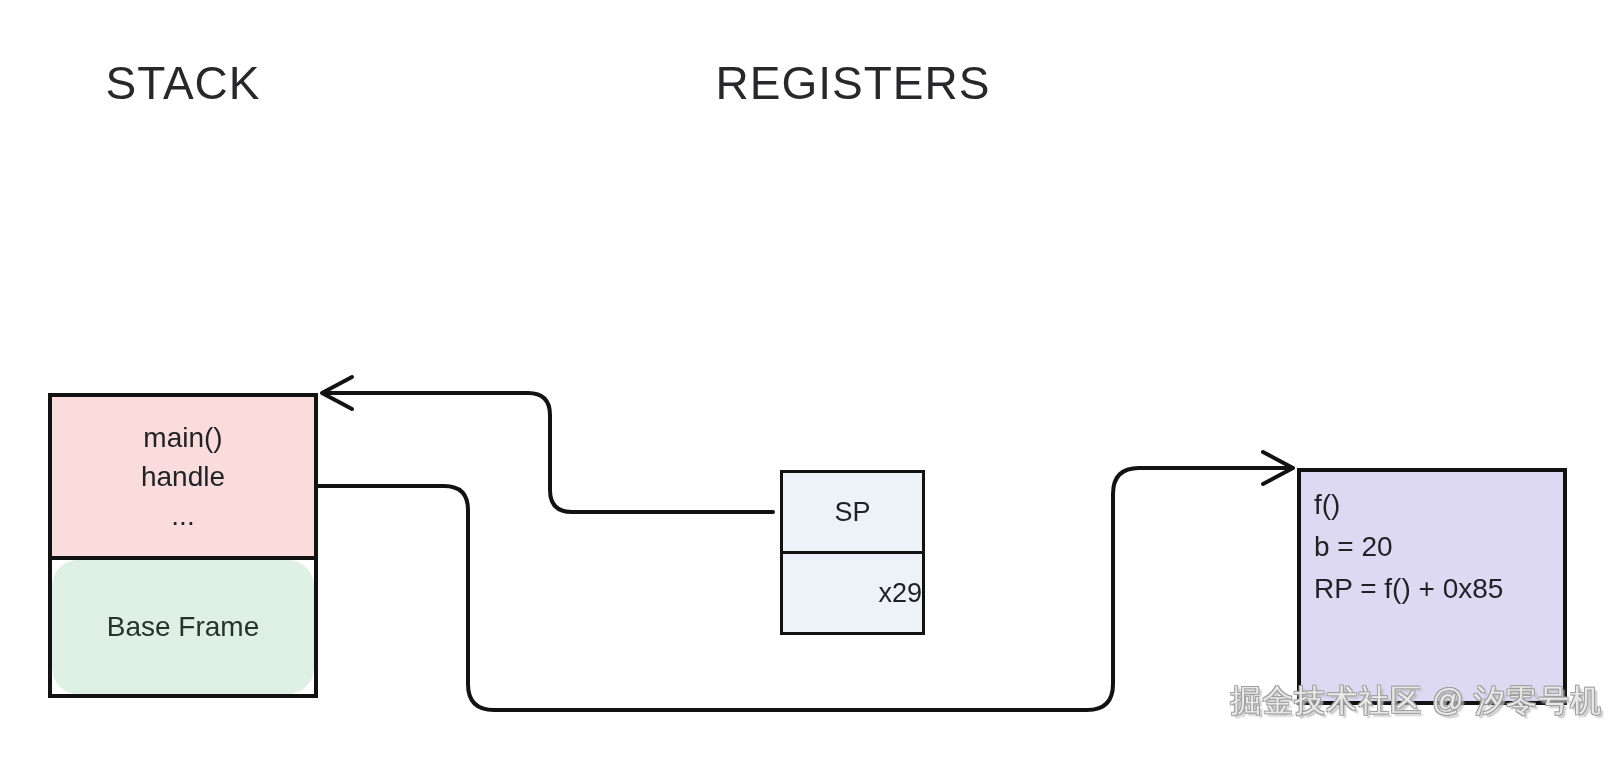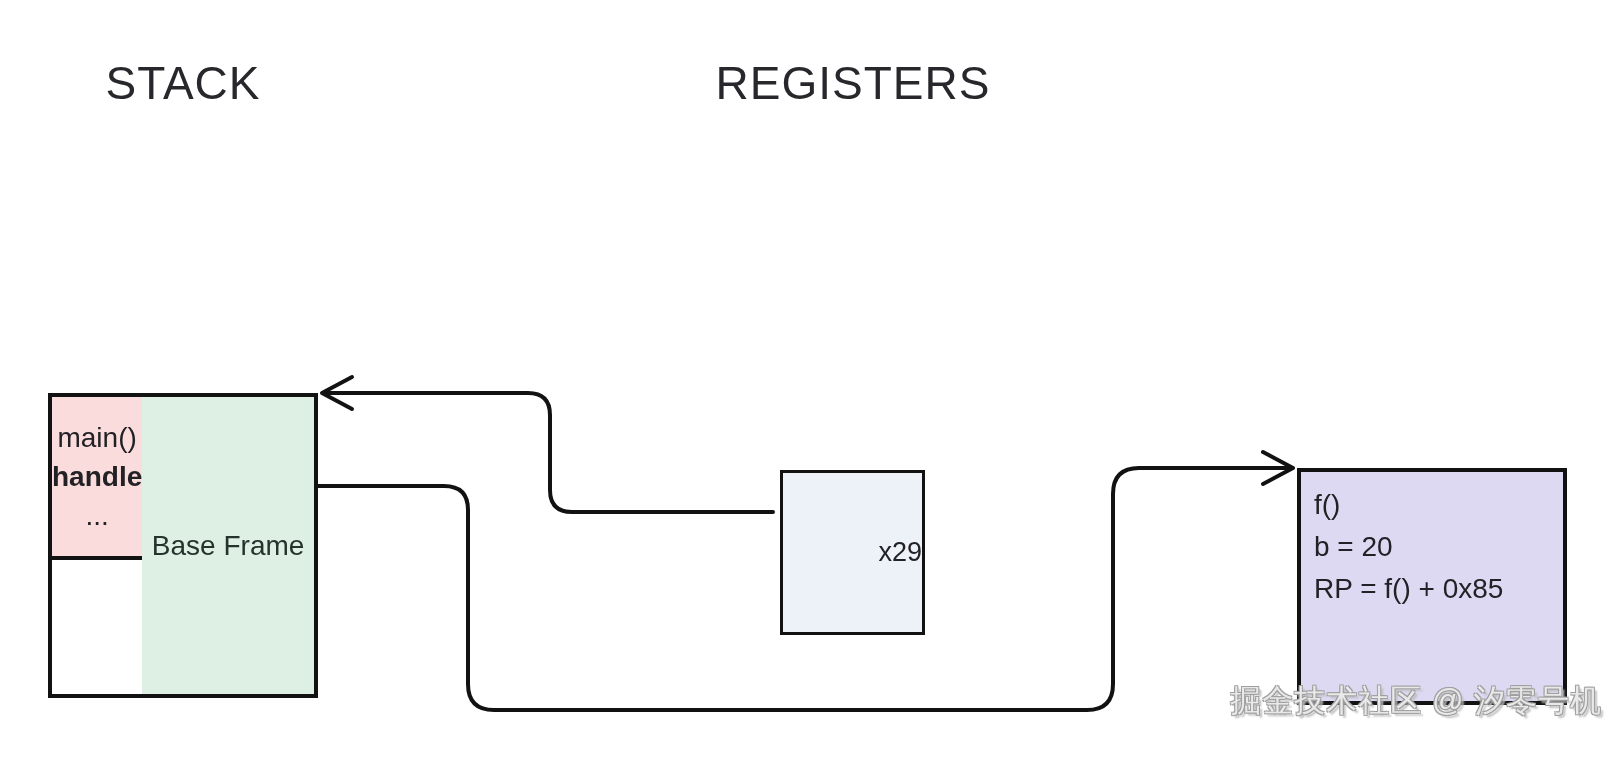--- a/index.html
+++ b/index.html
@@ -16,7 +16,7 @@
   .title-stack{left:48px;width:270px;}
   .title-registers{left:705px;width:296px;}
   .title-heap{left:1297px;width:270px;}
-  .box{position:absolute;box-sizing:border-box;border:4px solid #121212;display:flex;flex-direction:row;}
+  .box{position:absolute;box-sizing:border-box;border:4px solid #121212;display:flex;flex-direction:column;}
   .stack-box{left:48px;top:393px;width:270px;height:305px;}
   .stack-frame{
     height:163px;flex:none;border-bottom:4px solid #121212;box-sizing:border-box;

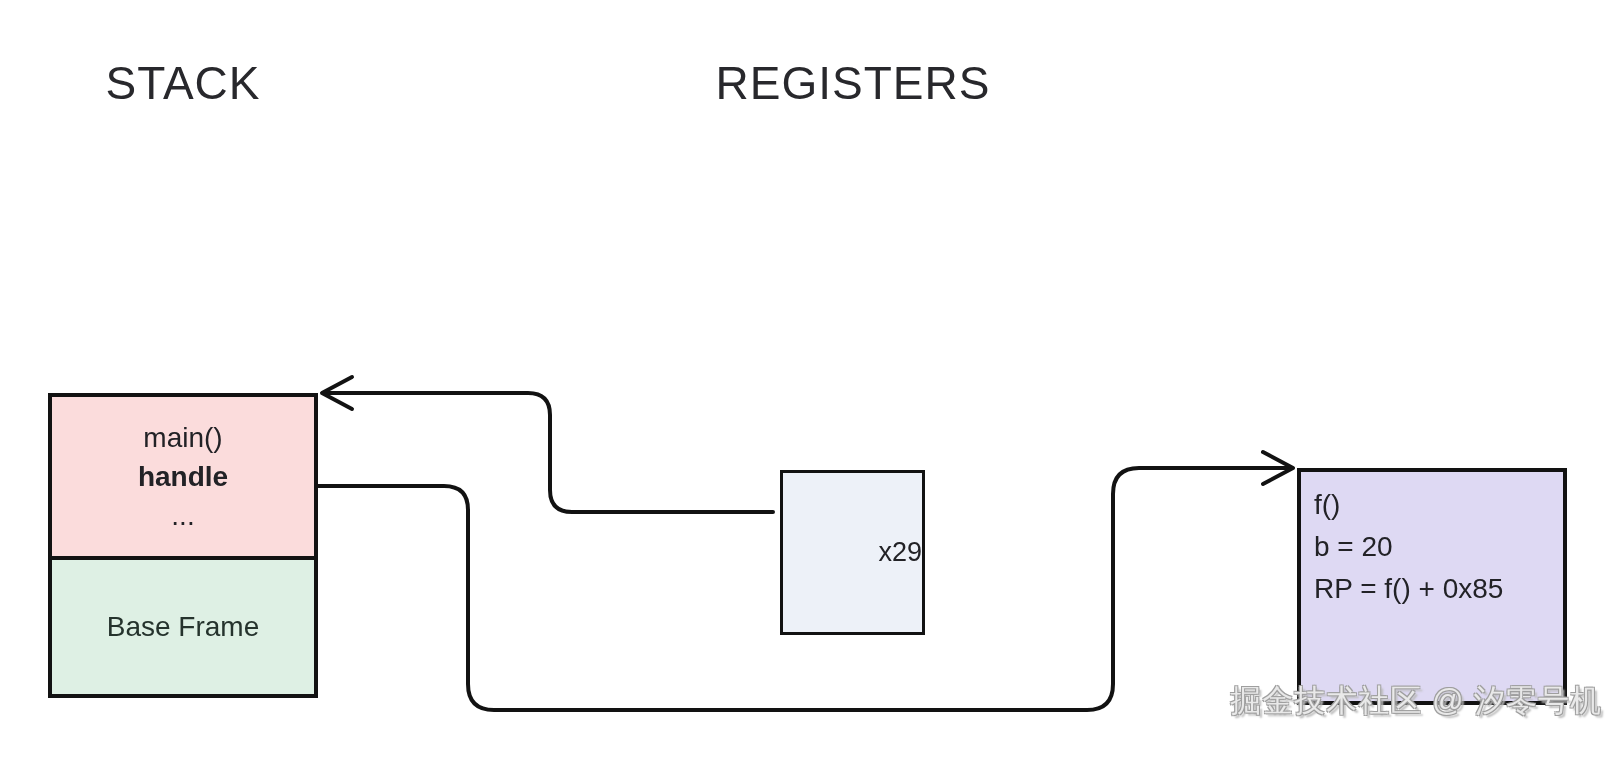--- a/index.html
+++ b/index.html
@@ -23,7 +23,7 @@
     display:flex;flex-direction:column;align-items:center;justify-content:center;
     font-size:28px;line-height:39px;
   }
-  .stack-frame .bold{font-weight:700;}
+  .stack-frame .bold{font-weight:400;}
   .stack-base{
     flex:1;display:flex;align-items:center;justify-content:center;
     font-size:28px;color:#25332d;

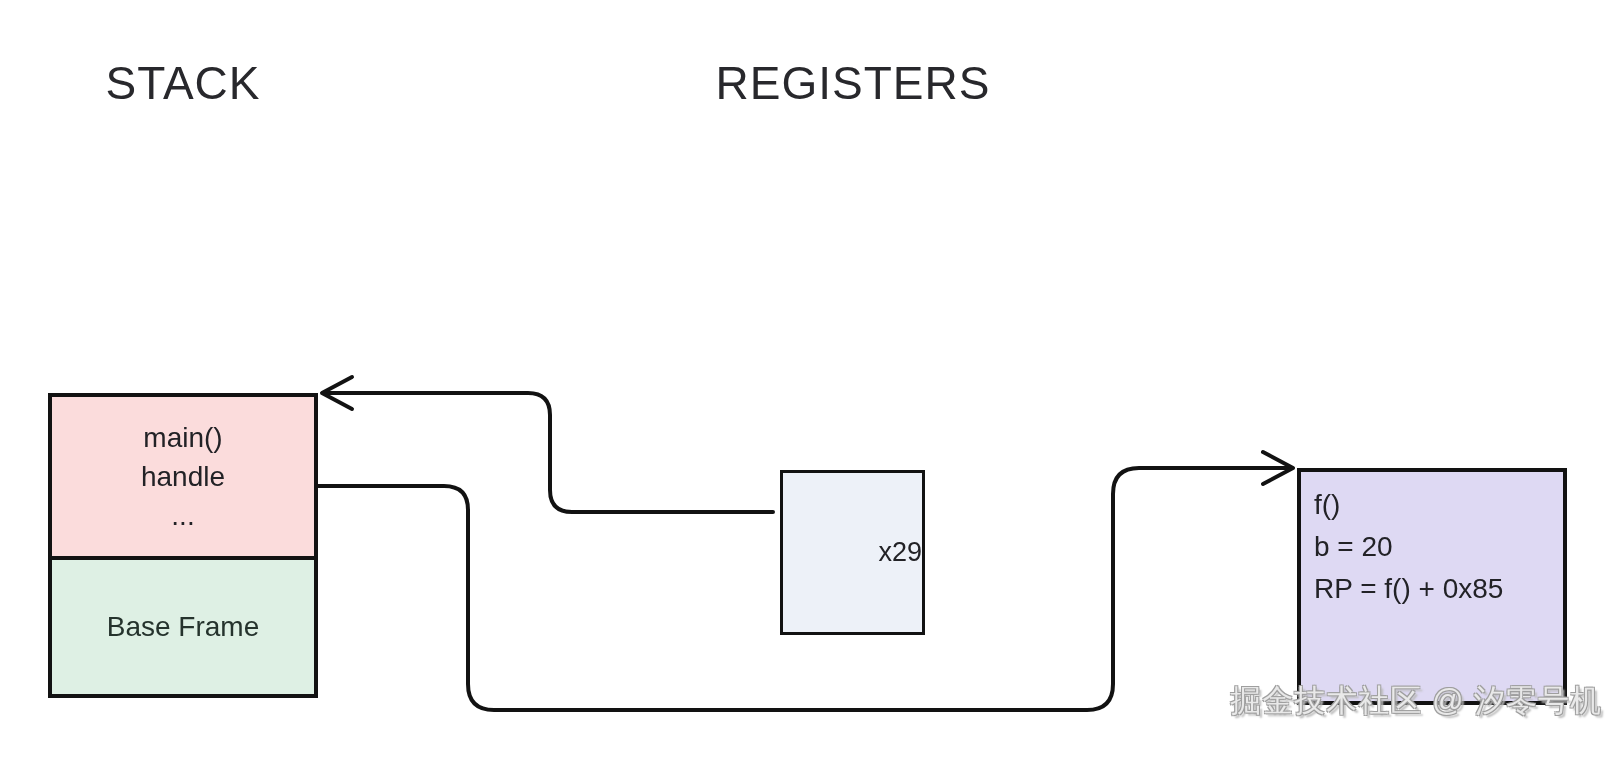--- a/index.html
+++ b/index.html
@@ -72,6 +72,9 @@
   </div>
 
   <div class="box registers-box">
+    <div class="reg-cell first" style="background-color: rgb(237, 241, 248);">
+      <span>SP</span>
+    </div>
     <div class="reg-cell" style="background-color: rgb(237, 241, 248); justify-content: flex-end;">
       <span>x29</span>
     </div>

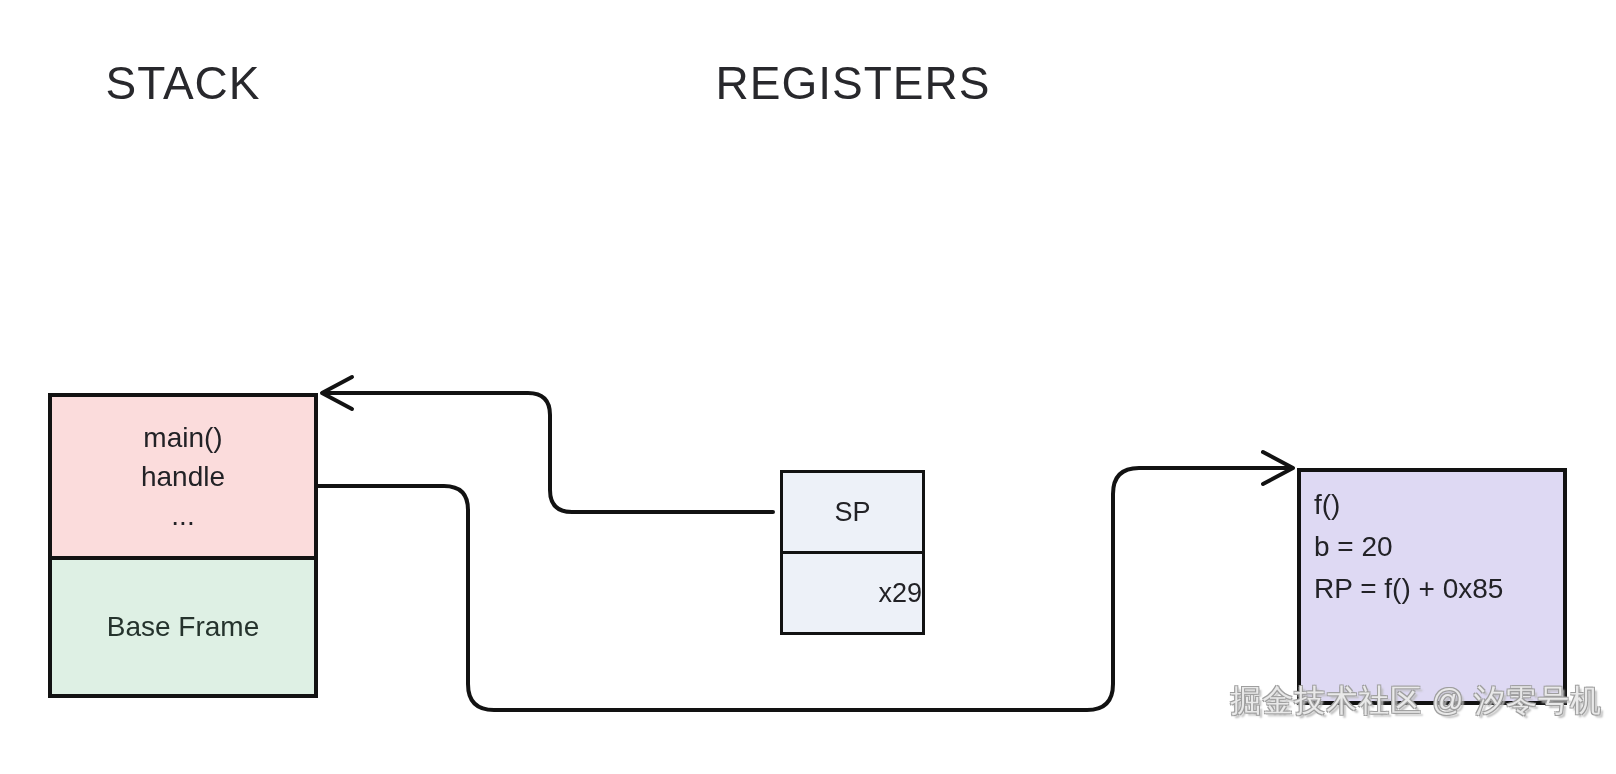--- a/index.html
+++ b/index.html
@@ -66,7 +66,7 @@
       <div class="bold">handle</div>
       <div>...</div>
     </div>
-    <div class="stack-base" style="background-color: rgb(222, 240, 228);">
+    <div class="stack-base" style="background-color: rgb(222, 240, 228); border-radius: 26px;">
       <span>Base Frame</span>
     </div>
   </div>

